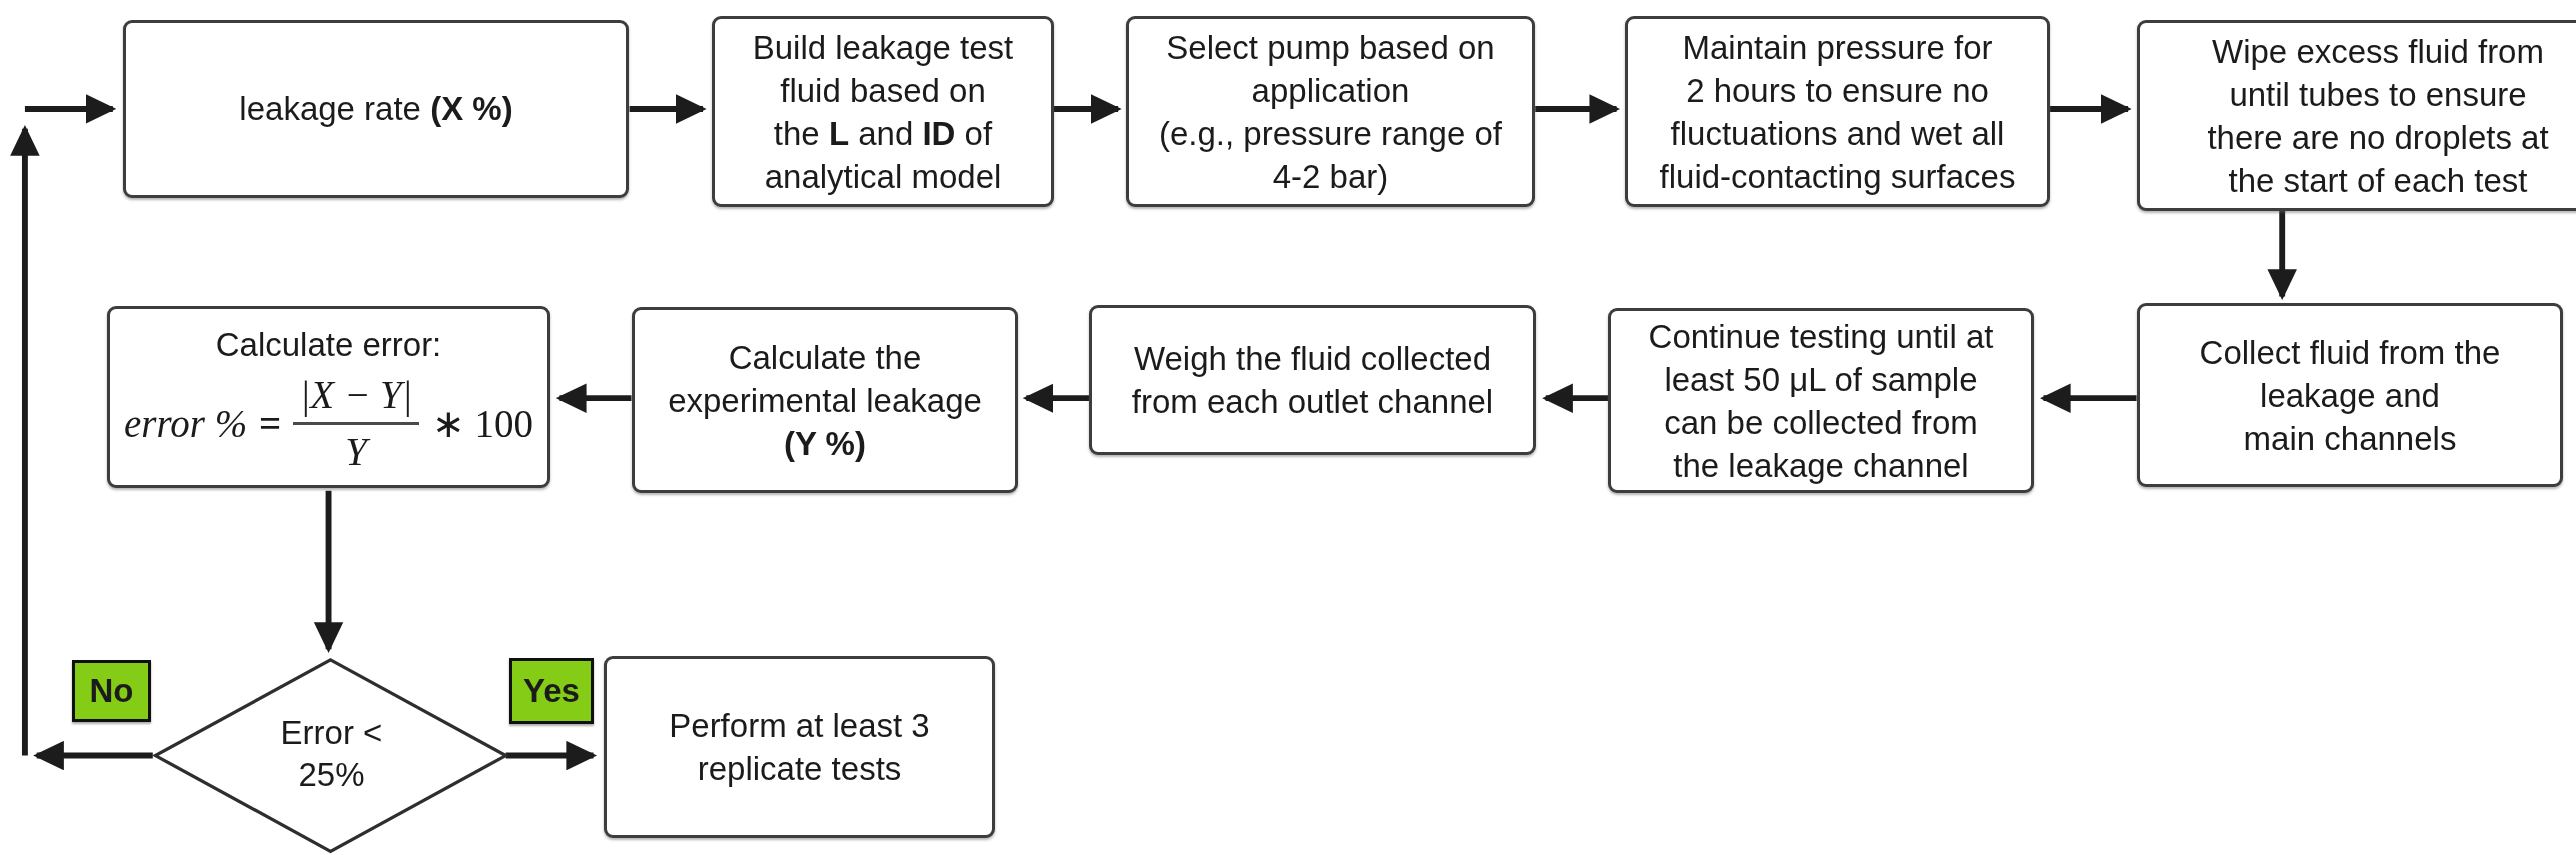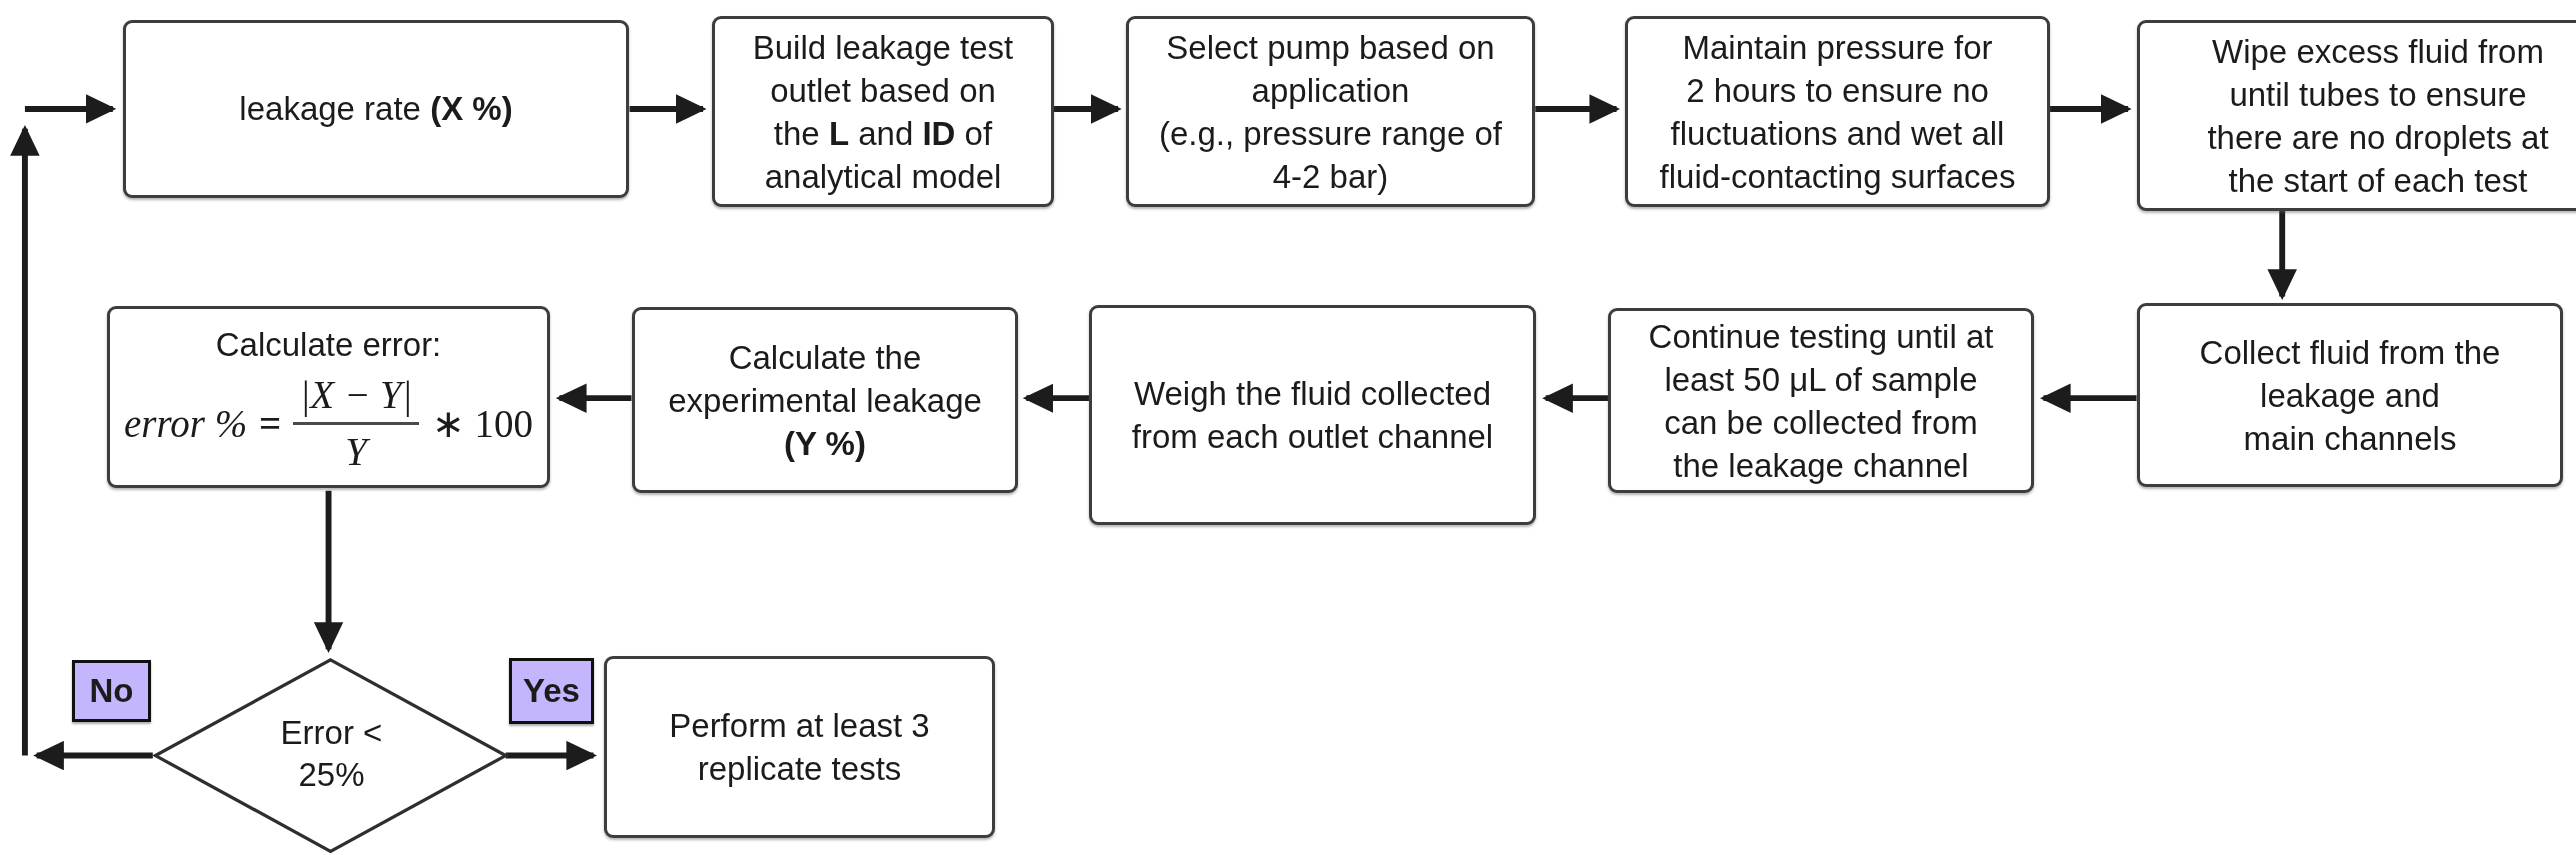--- a/index.html
+++ b/index.html
@@ -94,7 +94,7 @@
 
   <div class="node" style="left:712px;top:16.4px;width:342px;height:191px">
     <div class="line">Build leakage test</div>
-    <div class="line">outlet based on</div>
+    <div class="line">fluid based on</div>
     <div class="line"><span>the </span><b>L</b><span> and </span><b>ID</b><span> of</span></div>
     <div class="line">analytical model</div>
   </div>

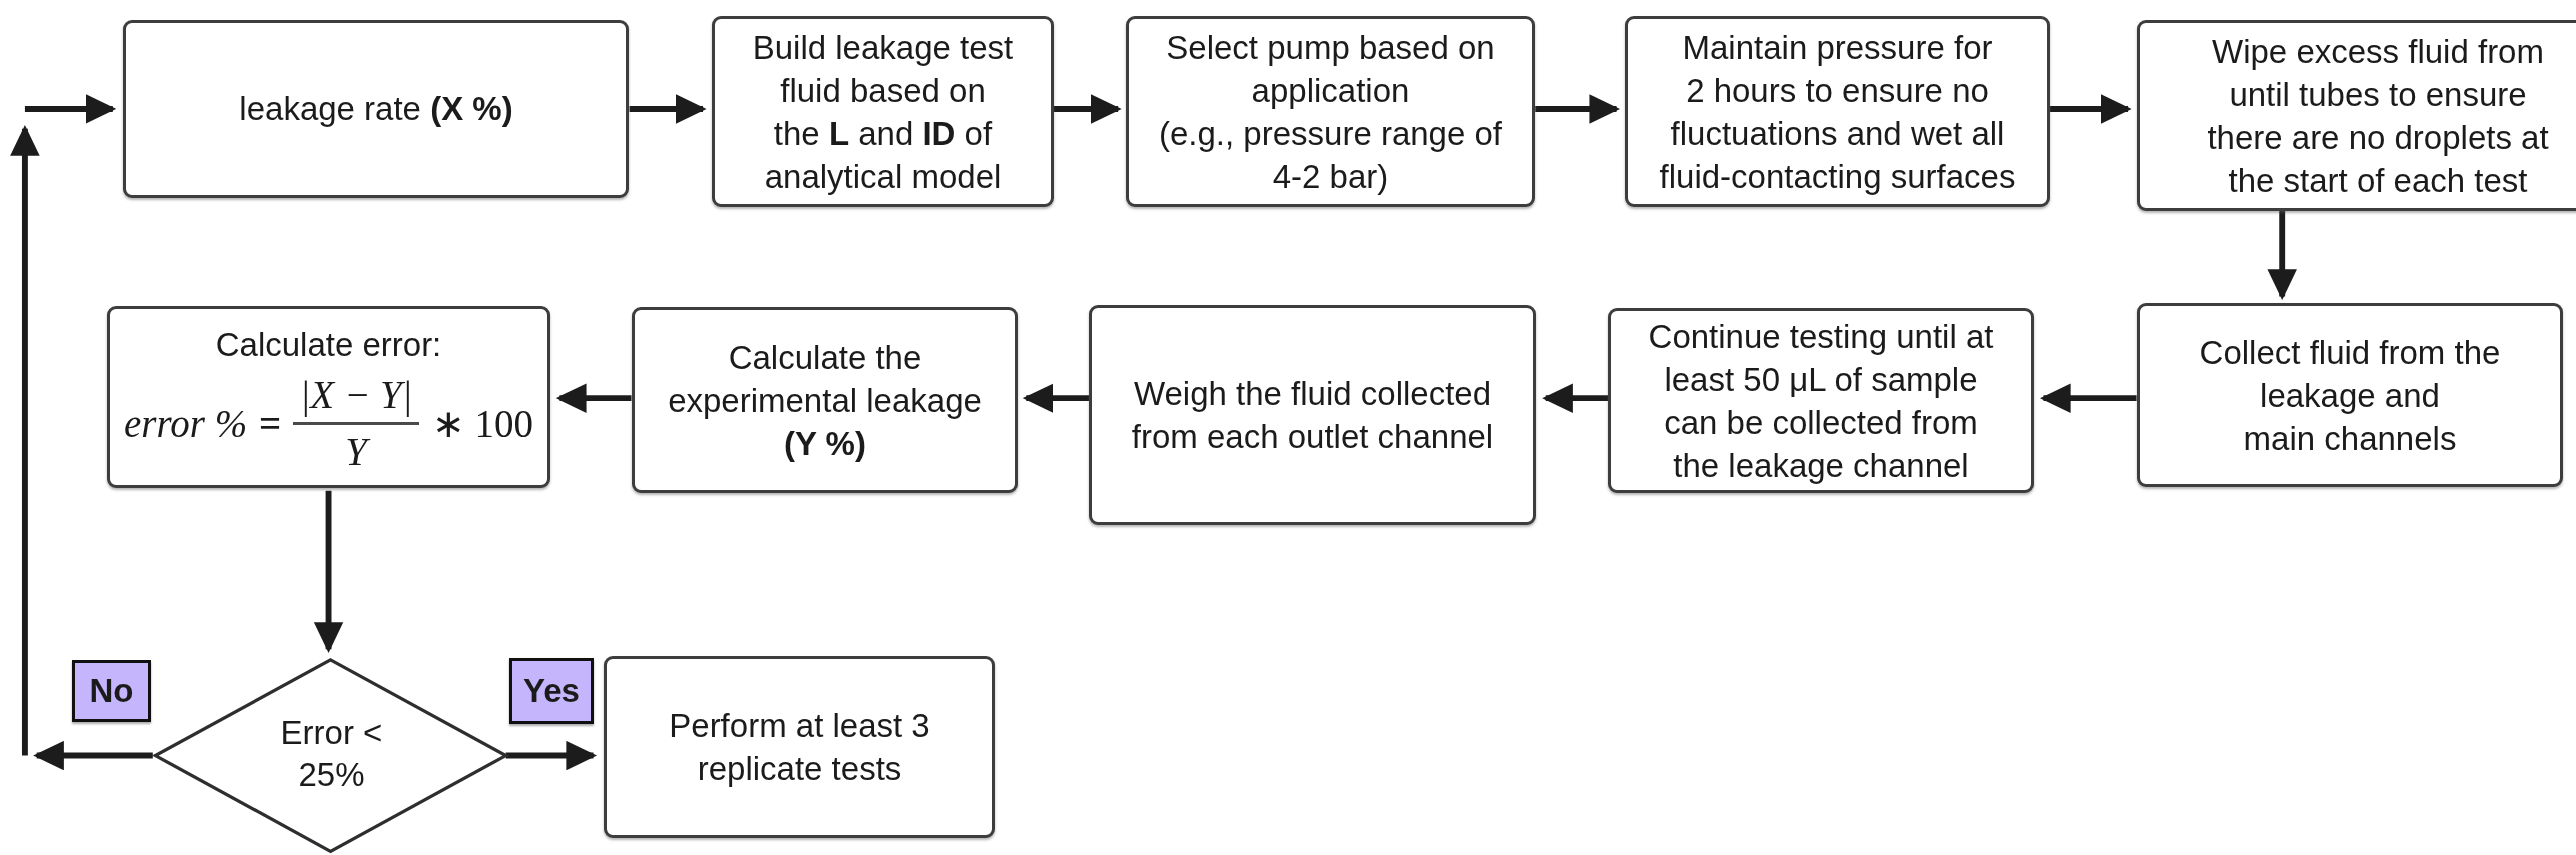--- a/index.html
+++ b/index.html
@@ -133,7 +133,7 @@
     <div class="line">the leakage channel</div>
   </div>
 
-  <div class="node" style="left:1089px;top:305px;width:447px;height:220px">
+  <div class="node" style="left:1089px;top:305px;width:447px;height:150px">
     <div class="line">Weigh the fluid collected</div>
     <div class="line">from each outlet channel</div>
   </div>

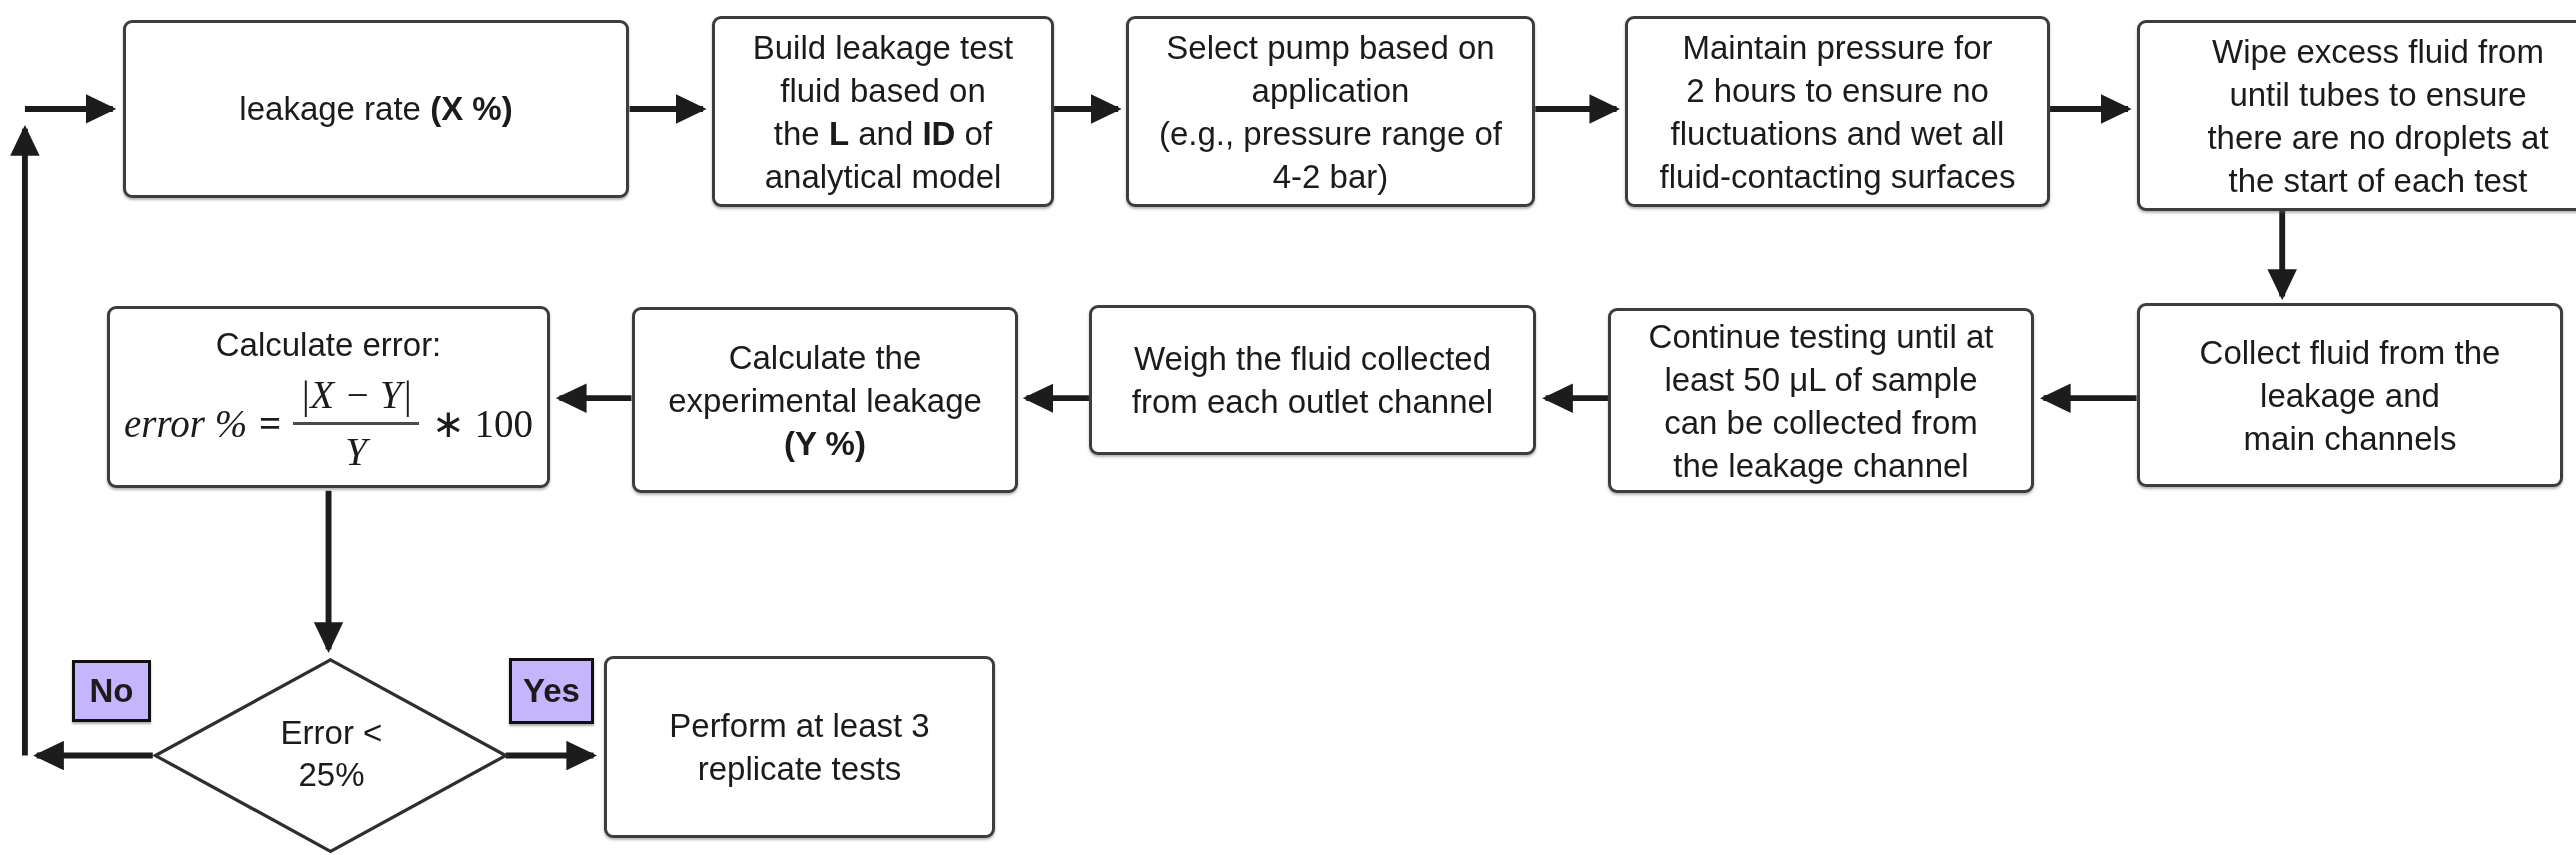--- a/index.html
+++ b/index.html
@@ -33,7 +33,7 @@
   .tag{
     position:absolute;
     box-sizing:border-box;
-    background:#c4b5fd;
+    background:#84cc16;
     border:3.9px solid #101010;
     box-shadow:0 2px 2px rgba(90,90,90,0.5);
     display:flex;align-items:center;justify-content:center;

